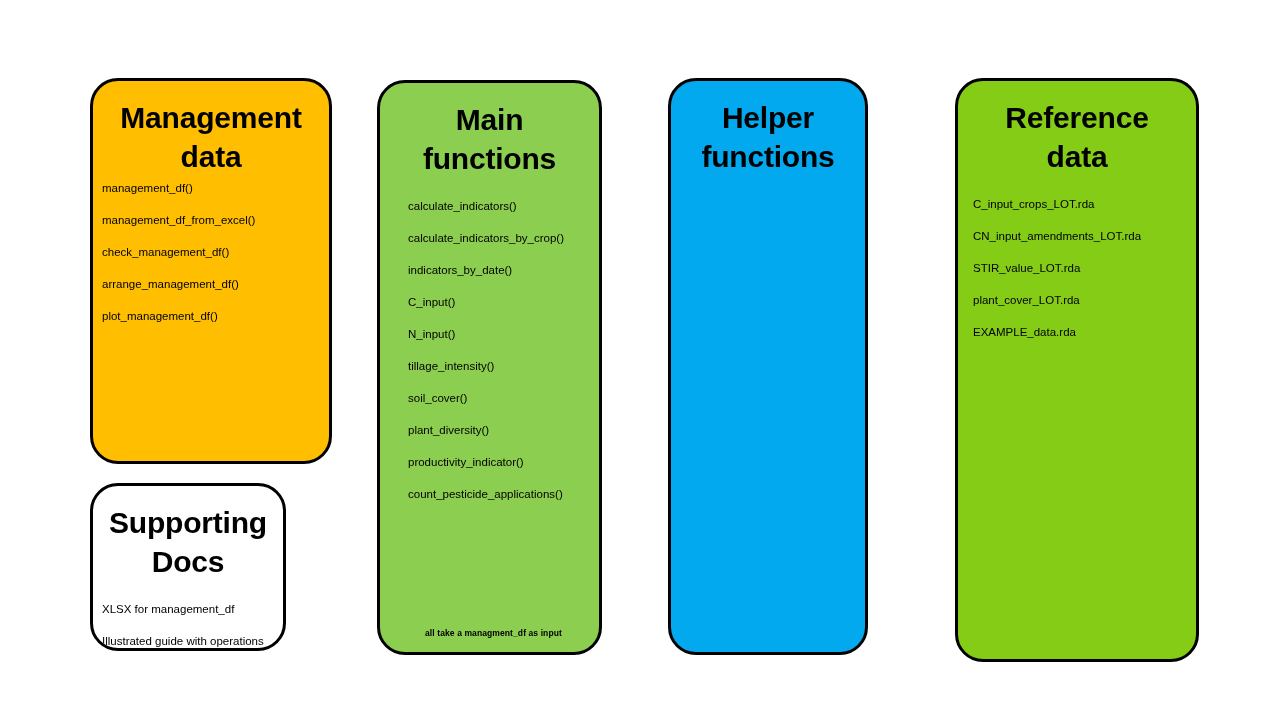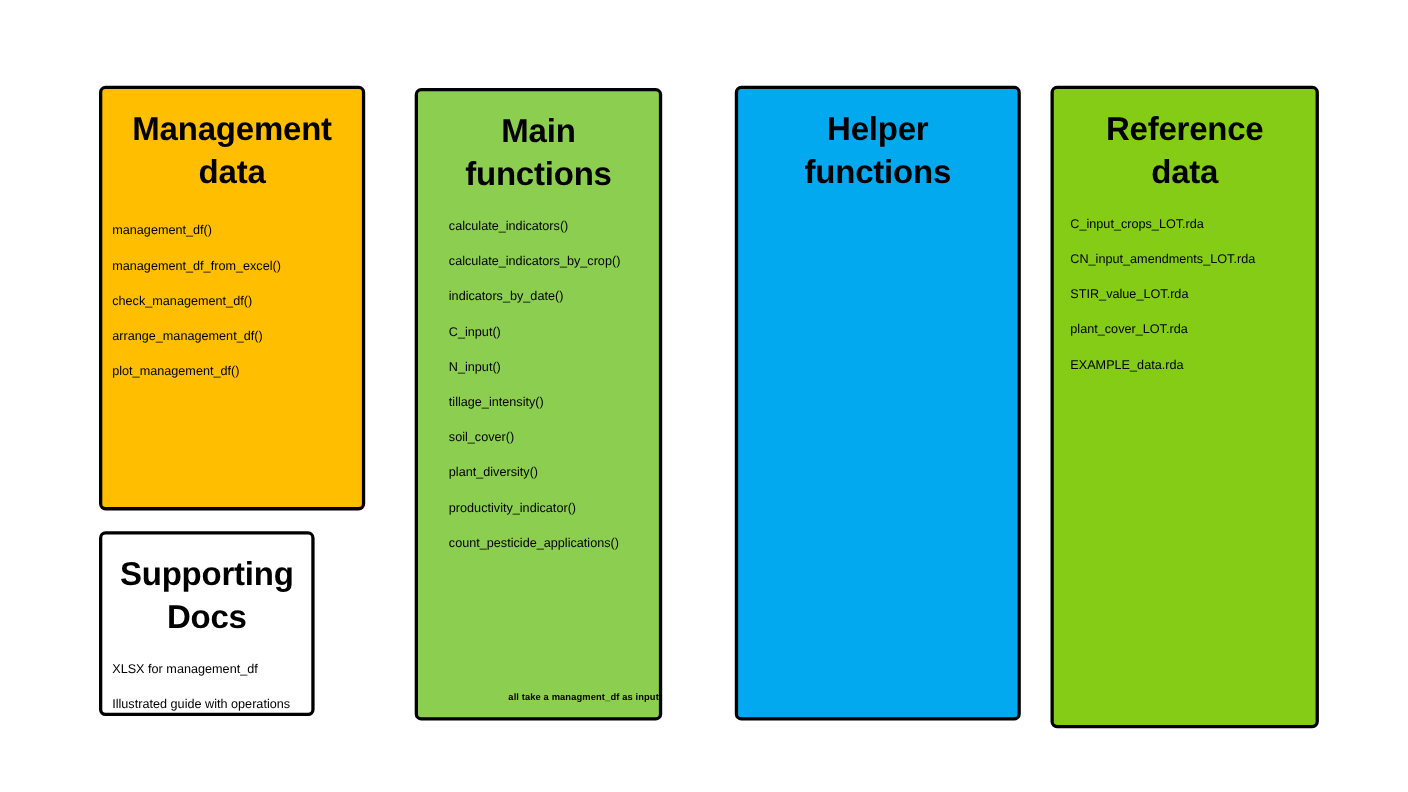--- a/index.html
+++ b/index.html
@@ -26,7 +26,7 @@
     position: absolute;
     box-sizing: border-box;
     border: 3px solid #000000;
-    border-radius: 6px;
+    border-radius: 28px;
     overflow: hidden;
   }
 

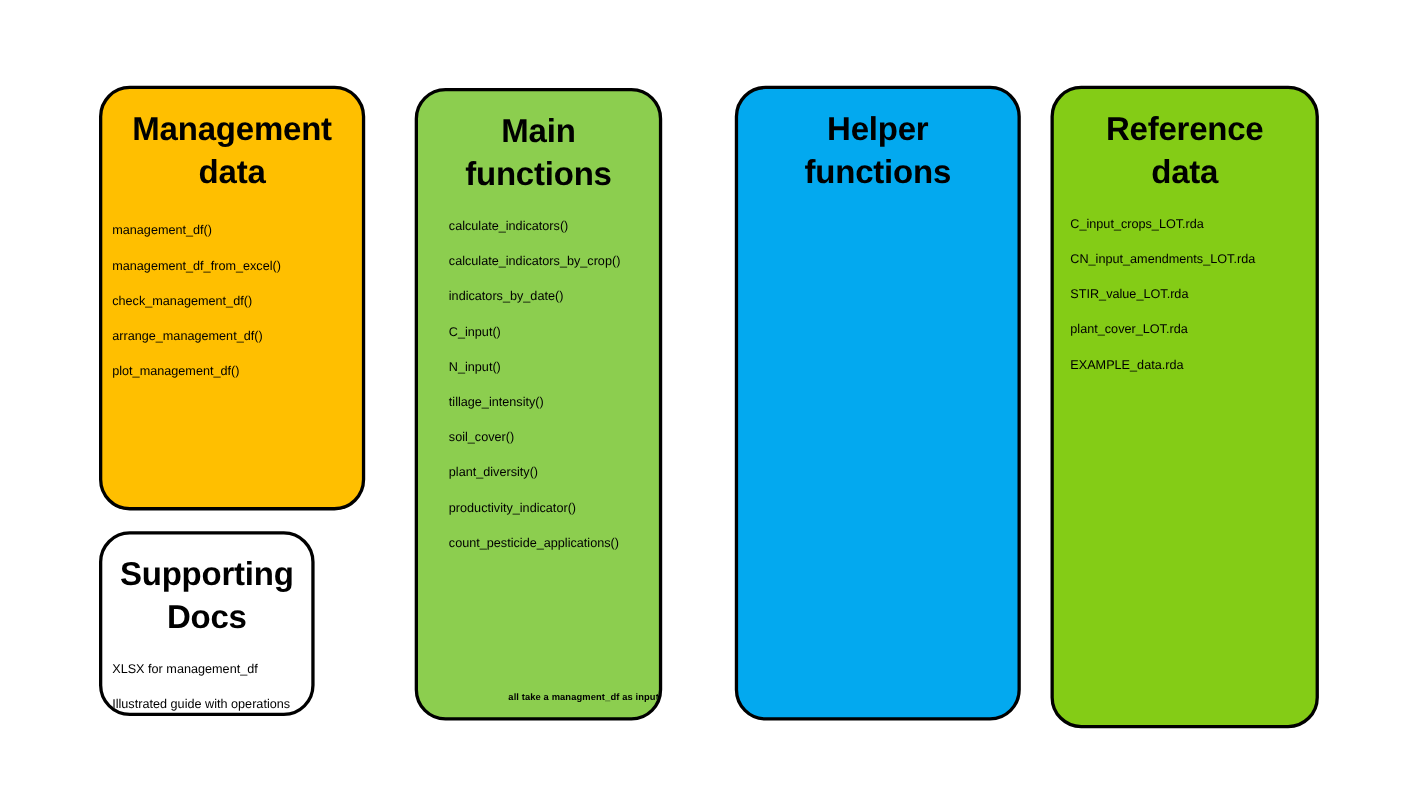--- a/index.html
+++ b/index.html
@@ -106,7 +106,7 @@
   #card-helper {
     left: 668px;
     top: 78px;
-    width: 260px;
+    width: 200px;
     height: 577px;
     background: #03A9EF;
   }

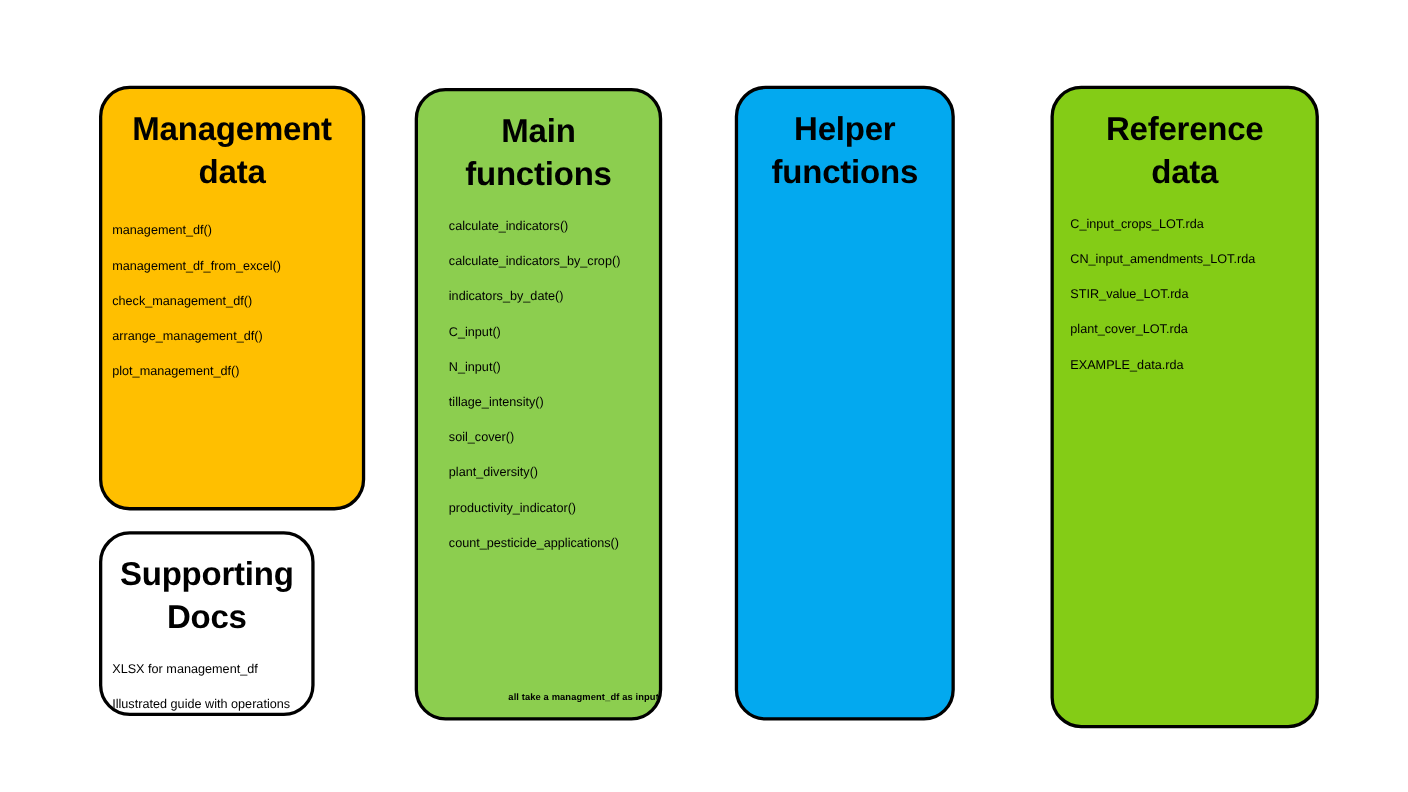--- a/index.html
+++ b/index.html
@@ -74,7 +74,7 @@
     background: #FFBF00;
   }
   #card-management .card-title { margin-top: 17px; }
-  #card-management .card-list { margin-top: 28px; padding-left: 9px; }
+  #card-management .card-list { margin-top: 6px; padding-left: 9px; }
   #card-management .card-list li { margin-bottom: 19px; }
 
   

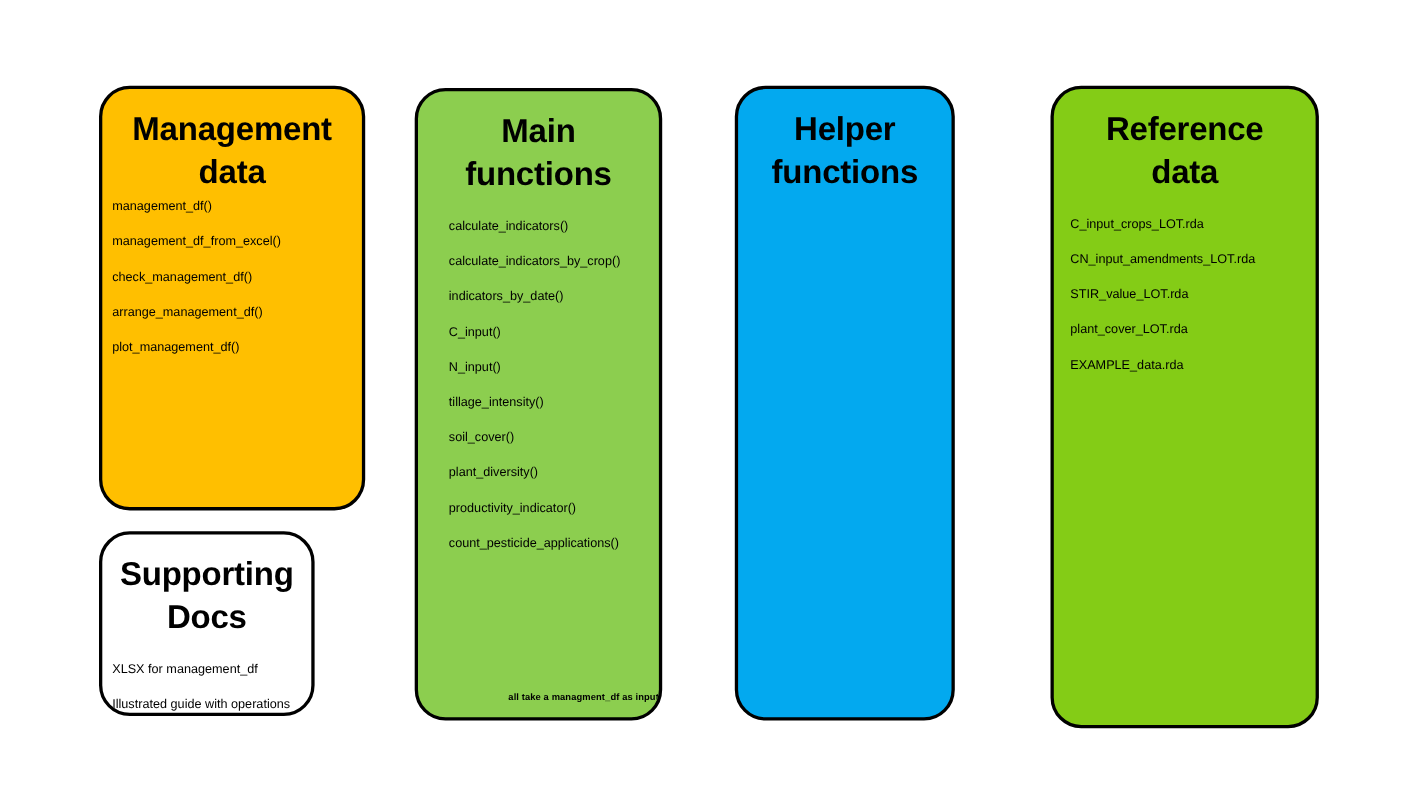--- a/index.html
+++ b/index.html
@@ -58,7 +58,7 @@
     position: absolute;
     left: 8px;
     right: 0;
-    text-align: right;
+    text-align: center;
     font-size: 8.5px;
     font-weight: bold;
     color: #000000;

